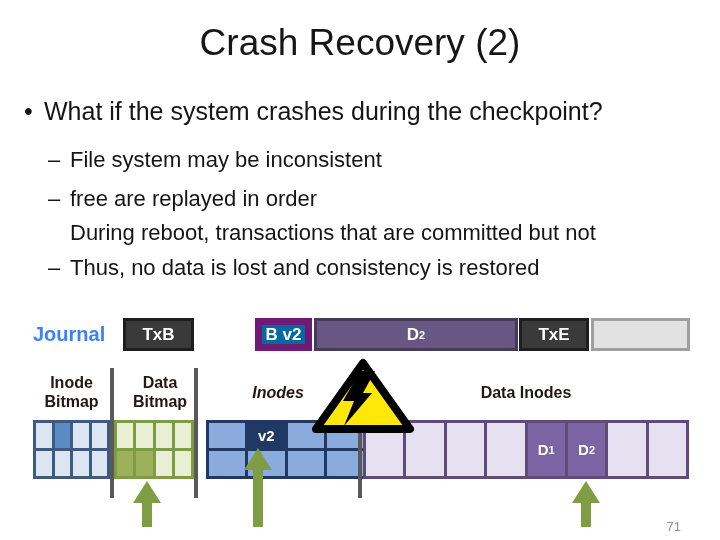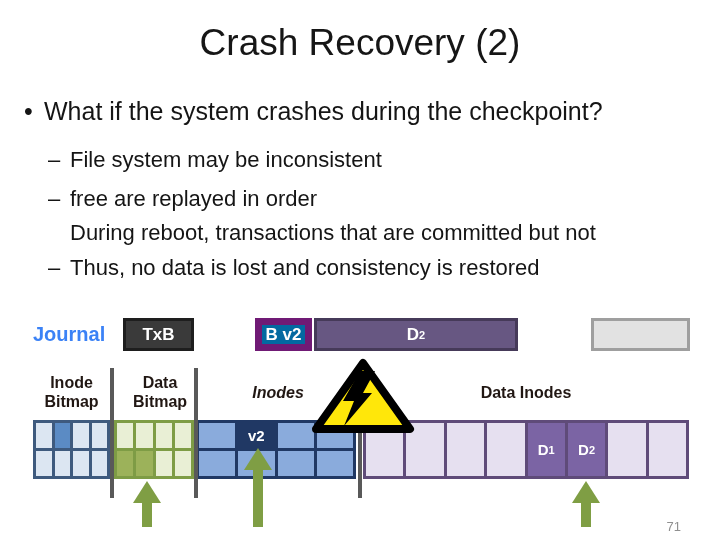--- a/index.html
+++ b/index.html
@@ -127,6 +127,9 @@
     <span>D</span>
       <sub>2</sub>
   </div>
+  <div class="jblock jb-txe">
+    <span>TxE</span>
+  </div>
   <div class="jblock jb-free">
     <span></span>
   </div>

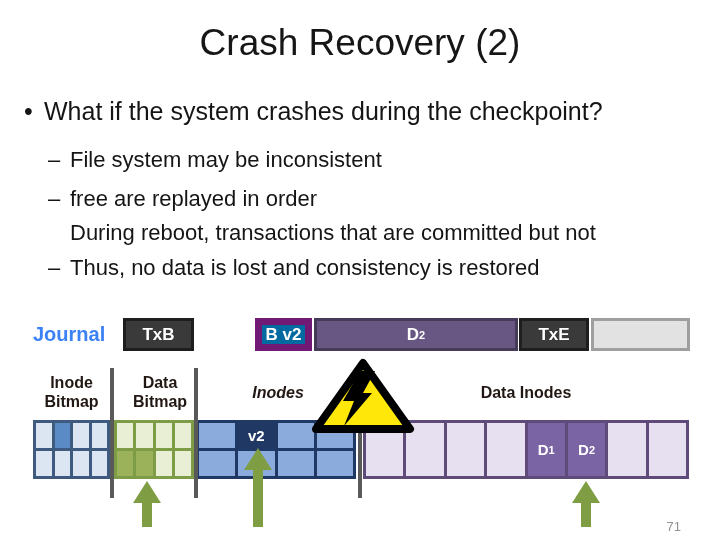--- a/index.html
+++ b/index.html
@@ -62,7 +62,7 @@
   .reg-b{left:114px;width:80px;background:#7e9c45;grid-template-columns:repeat(4,1fr);grid-template-rows:1fr 1fr;}
   .reg-b .cell{background:#e9efd5;}
   .reg-b .cell.set{background:#9cb25a;}
-  .reg-c{left:196px;width:160px;background:#203864;grid-template-columns:repeat(4,1fr);grid-template-rows:1fr 1fr;}
+  .reg-c{left:206px;width:160px;background:#203864;grid-template-columns:repeat(4,1fr);grid-template-rows:1fr 1fr;}
   .reg-c .cell{background:#8aabdc;}
   .reg-c .cell.v2{background:#203864;color:#fff;font-size:15px;font-weight:600;
                   display:flex;align-items:center;justify-content:center;}

